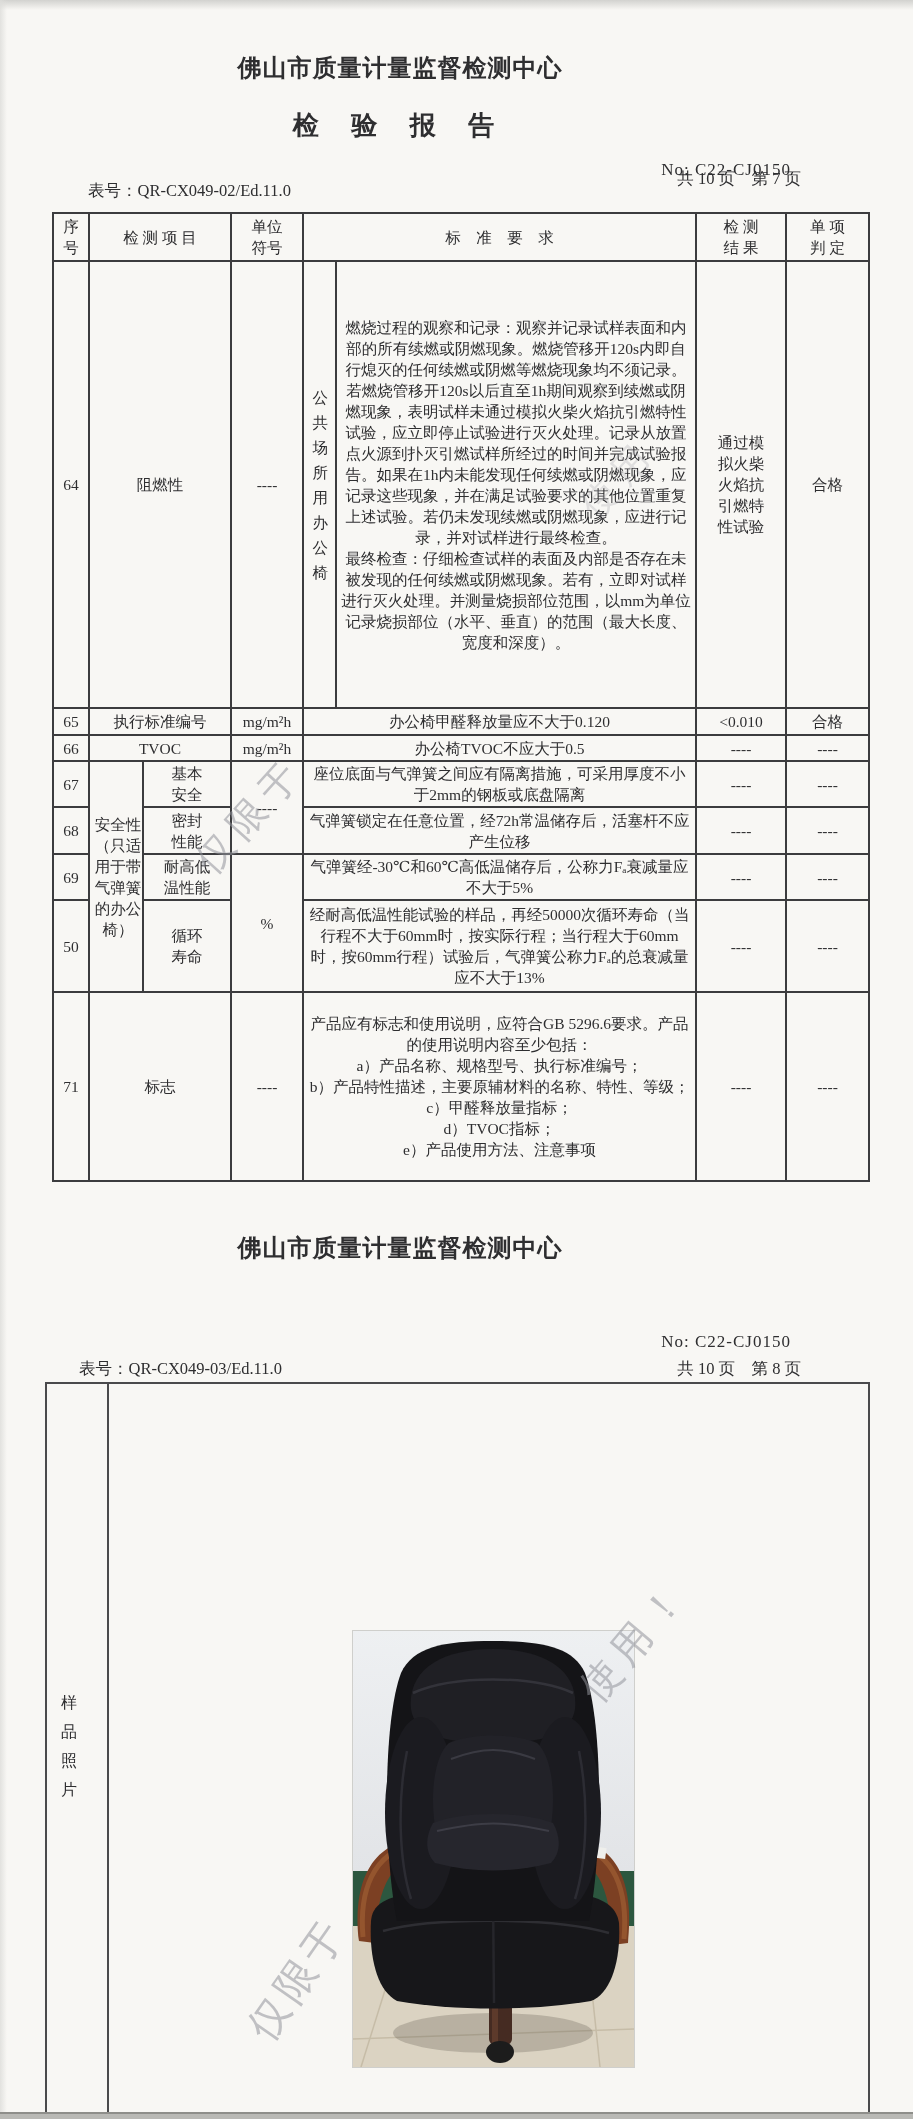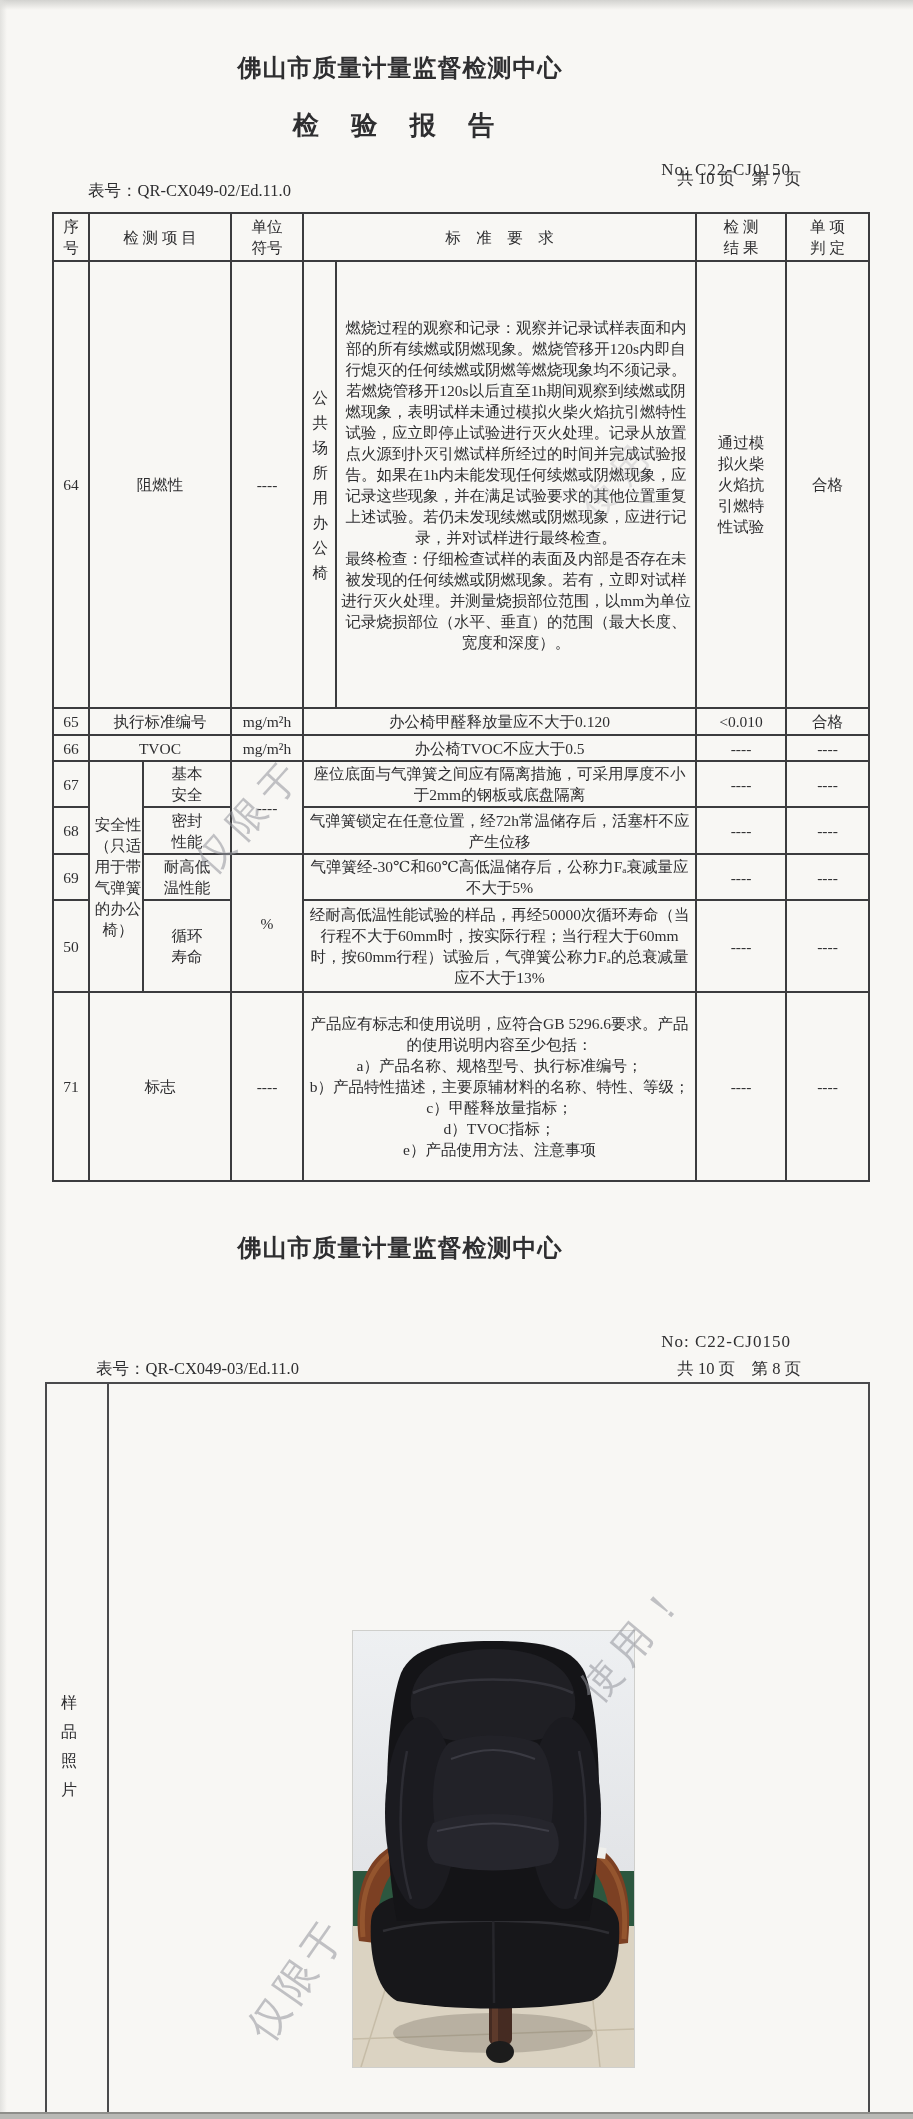--- a/index.html
+++ b/index.html
@@ -190,7 +190,7 @@
 
   <div class="center-line org-title" style="top:1232px;">佛山市质量计量监督检测中心</div>
   <div class="no-line" style="top:1332px;right:122px;">No: C22-CJ0150</div>
-  <div class="meta" style="top:1358px;left:96px;">表号：QR-CX049-03/Ed.11.0</div>
+  <div class="meta" style="top:1358px;left:79px;">表号：QR-CX049-03/Ed.11.0</div>
   <div class="meta" style="top:1358px;right:112px;">共 10 页　第 8 页</div>
 
   <div class="photo-box">

